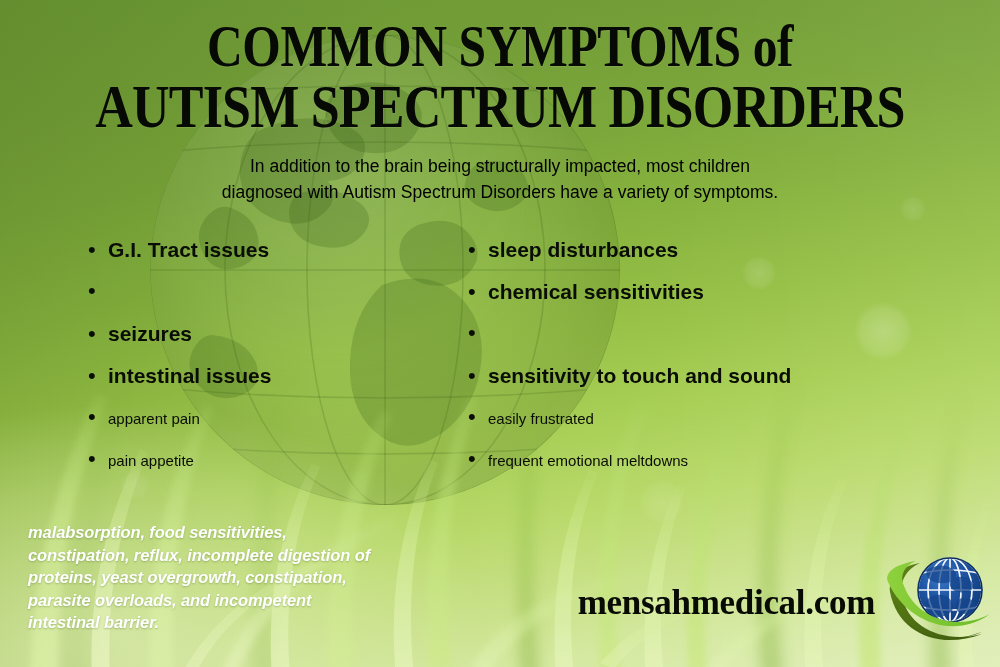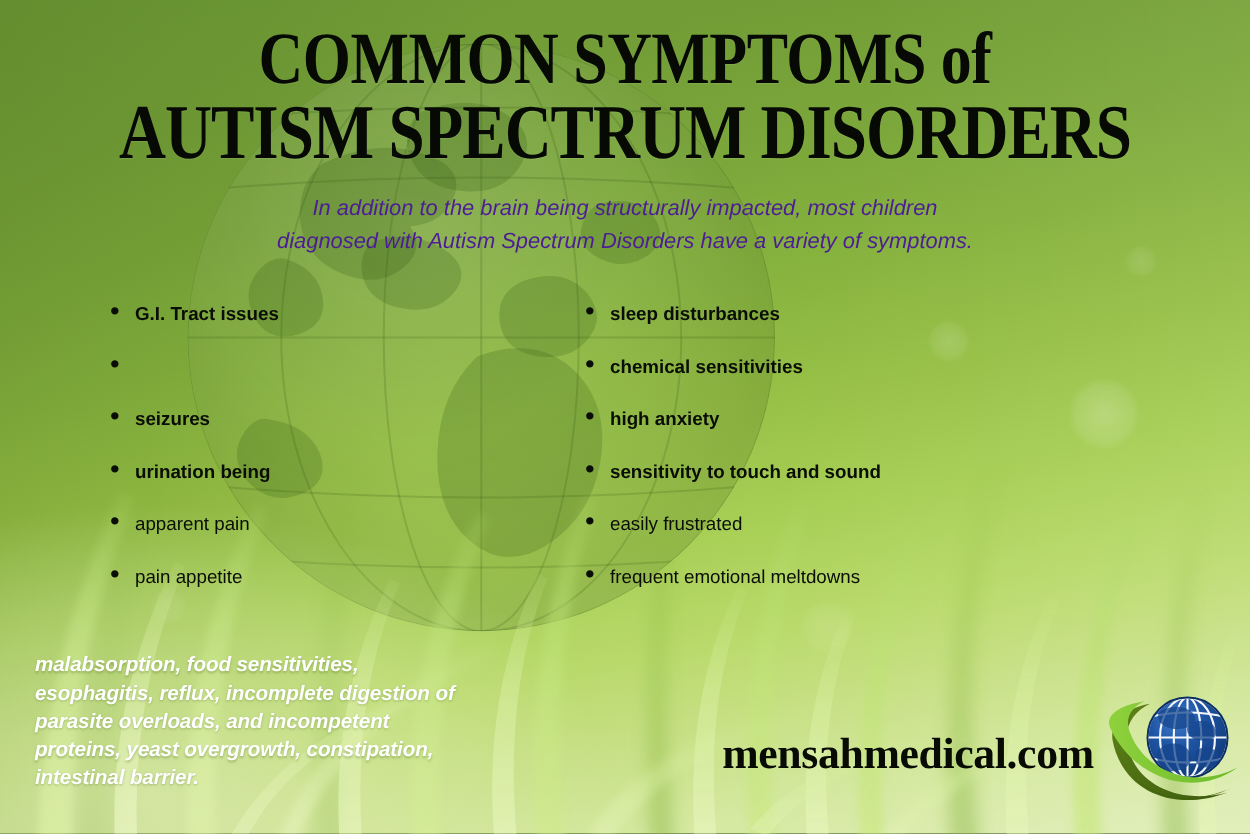--- a/index.html
+++ b/index.html
@@ -108,11 +108,10 @@
   .subtitle {
     position:absolute; left:0; right:0; top:153px;
     text-align:center;
-    color:#4c1d95;
+    color:#000000;
     font-size:17.5px;
     line-height:26px;
     font-weight:400;
-    font-style:italic;
   }
   .subtitle .ln { display:block; }
 

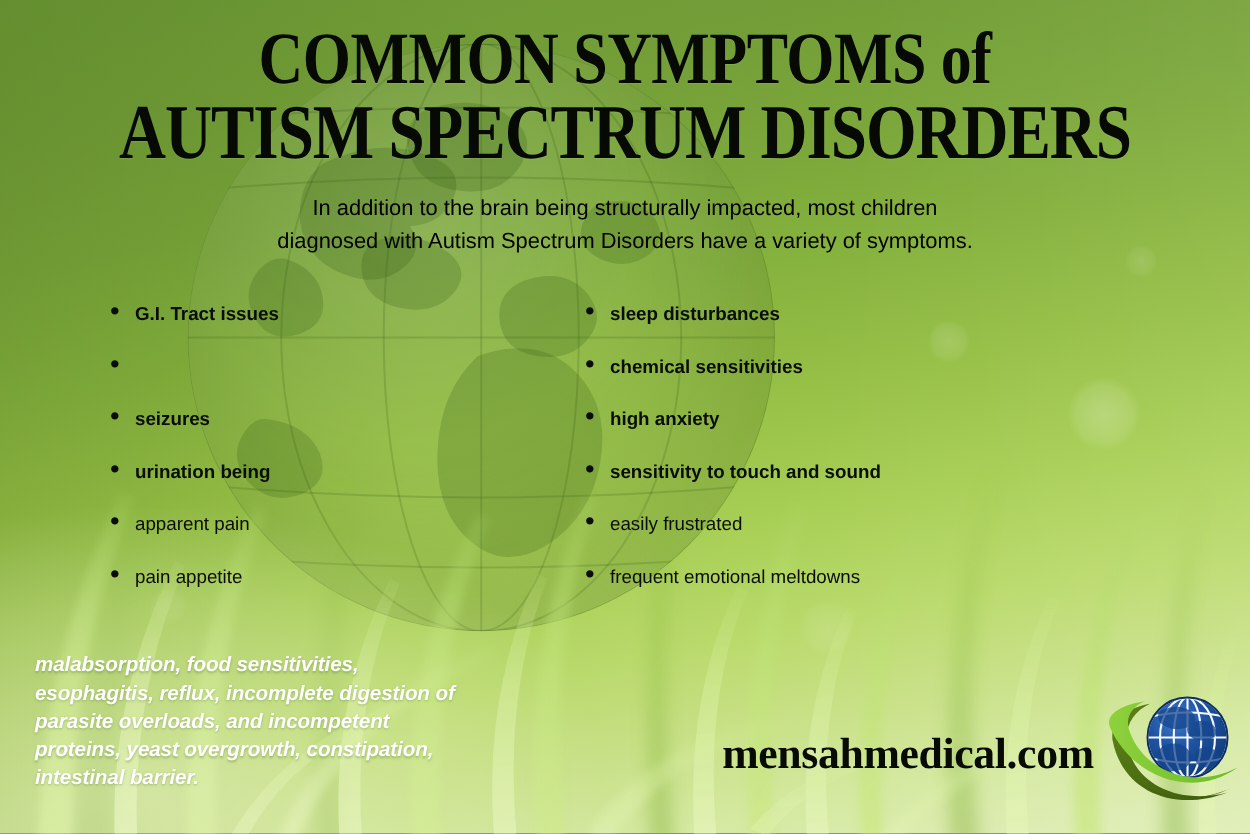--- a/index.html
+++ b/index.html
@@ -140,7 +140,7 @@
     color:#0a0d05;
   }
   .sym .txt { flex:0 0 auto; }
-  .sym.strong .txt { font-weight:700; font-size:15px; }
+  .sym.strong .txt { font-weight:700; font-size:21px; }
   .sym.light  .txt { font-weight:400; font-size:15px; }
 
   .note {

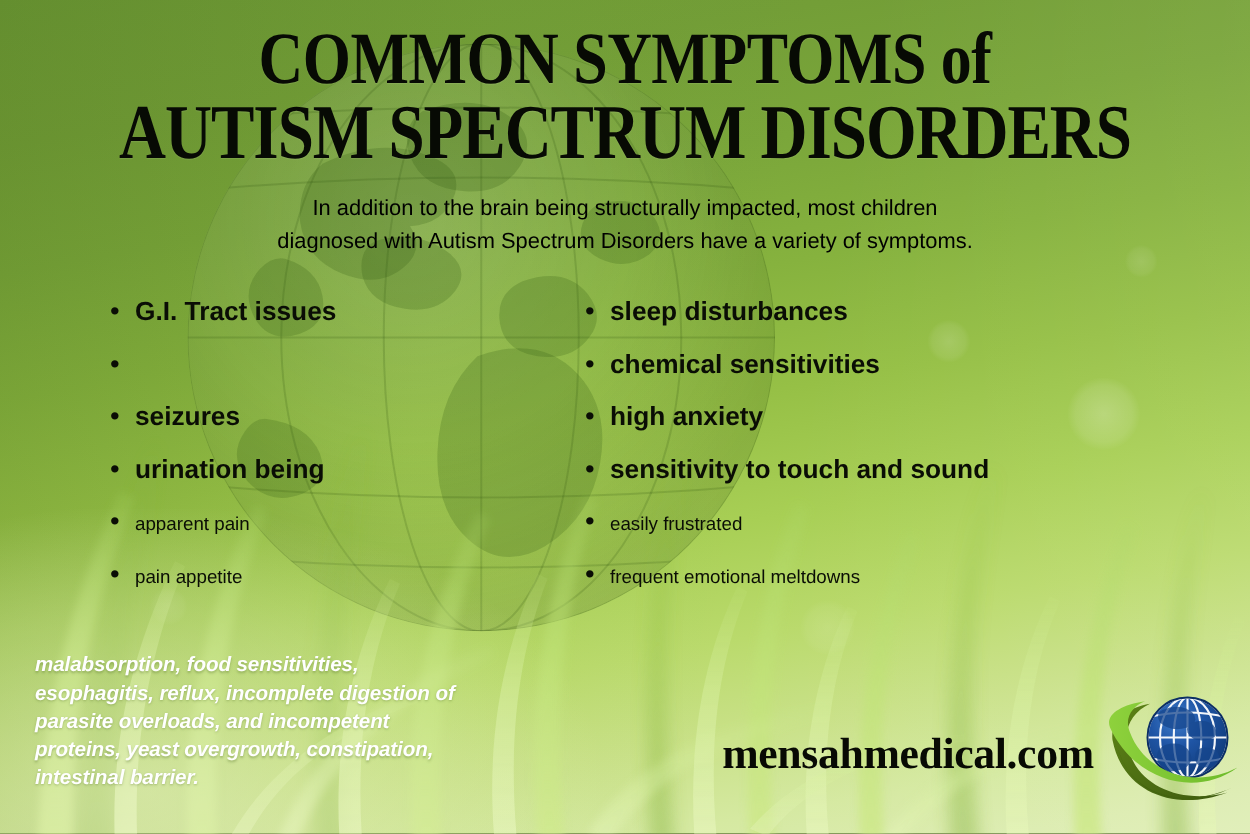--- a/index.html
+++ b/index.html
@@ -342,7 +342,6 @@
         </div>
         <div class="sym strong">
           <span class="dot">•</span>
-          <span class="txt">high anxiety</span>
         </div>
         <div class="sym strong">
           <span class="dot">•</span>

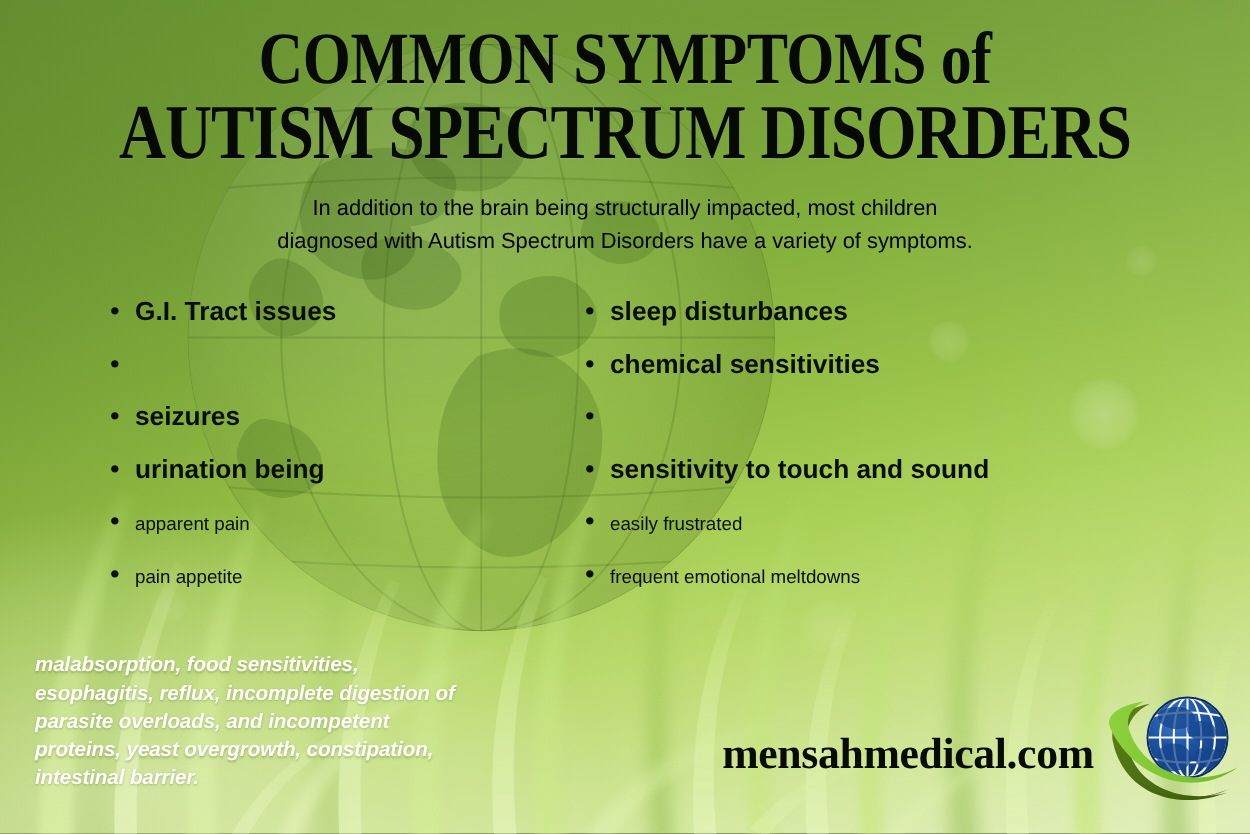--- a/index.html
+++ b/index.html
@@ -319,7 +319,7 @@
         </div>
         <div class="sym strong">
           <span class="dot">•</span>
-          <span class="txt">urination being</span>
+          <span class="txt">intestinal issues</span>
         </div>
         <div class="sym light">
           <span class="dot">•</span>

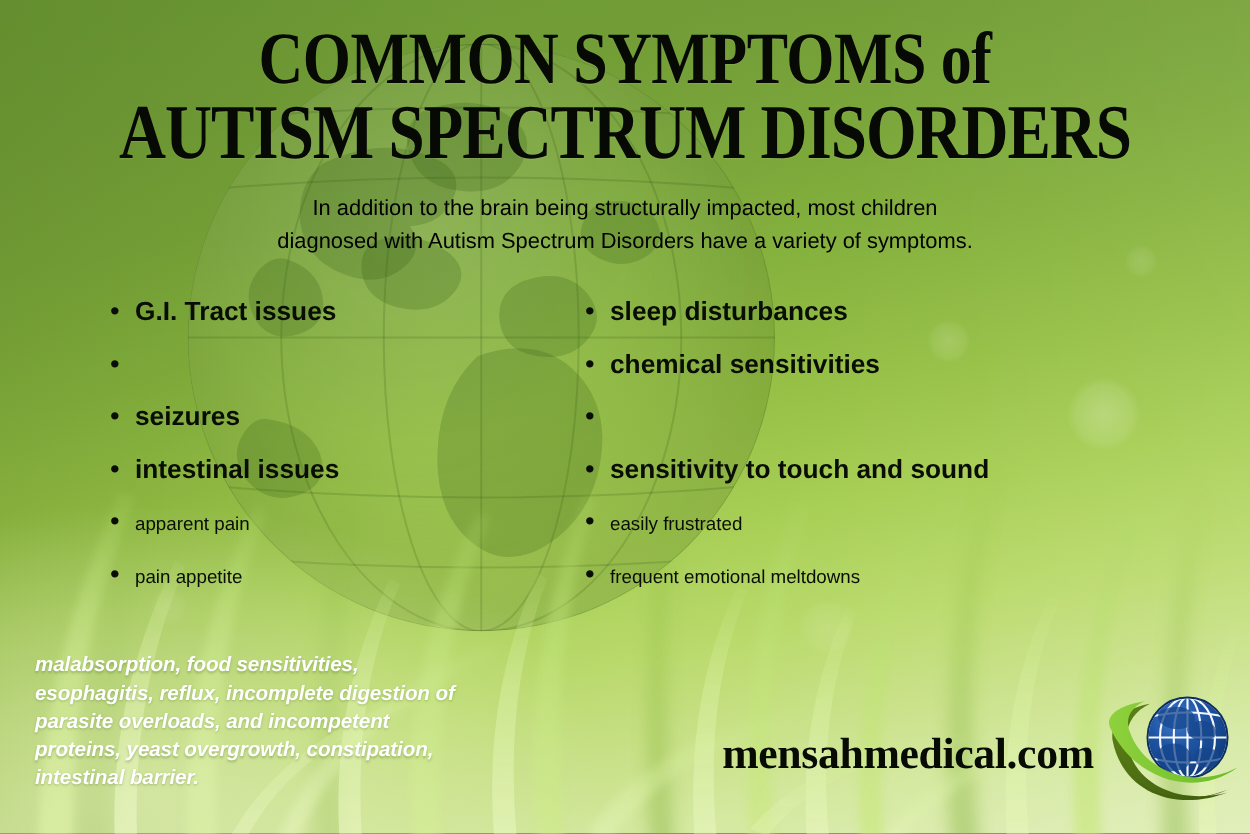--- a/index.html
+++ b/index.html
@@ -361,7 +361,7 @@
 
     <div class="note">
       <span class="ln">malabsorption, food sensitivities,</span>
-      <span class="ln">esophagitis, reflux, incomplete digestion of</span>
+      <span class="ln">constipation, reflux, incomplete digestion of</span>
       <span class="ln">parasite overloads, and incompetent</span>
       <span class="ln">proteins, yeast overgrowth, constipation,</span>
       <span class="ln">intestinal barrier.</span>

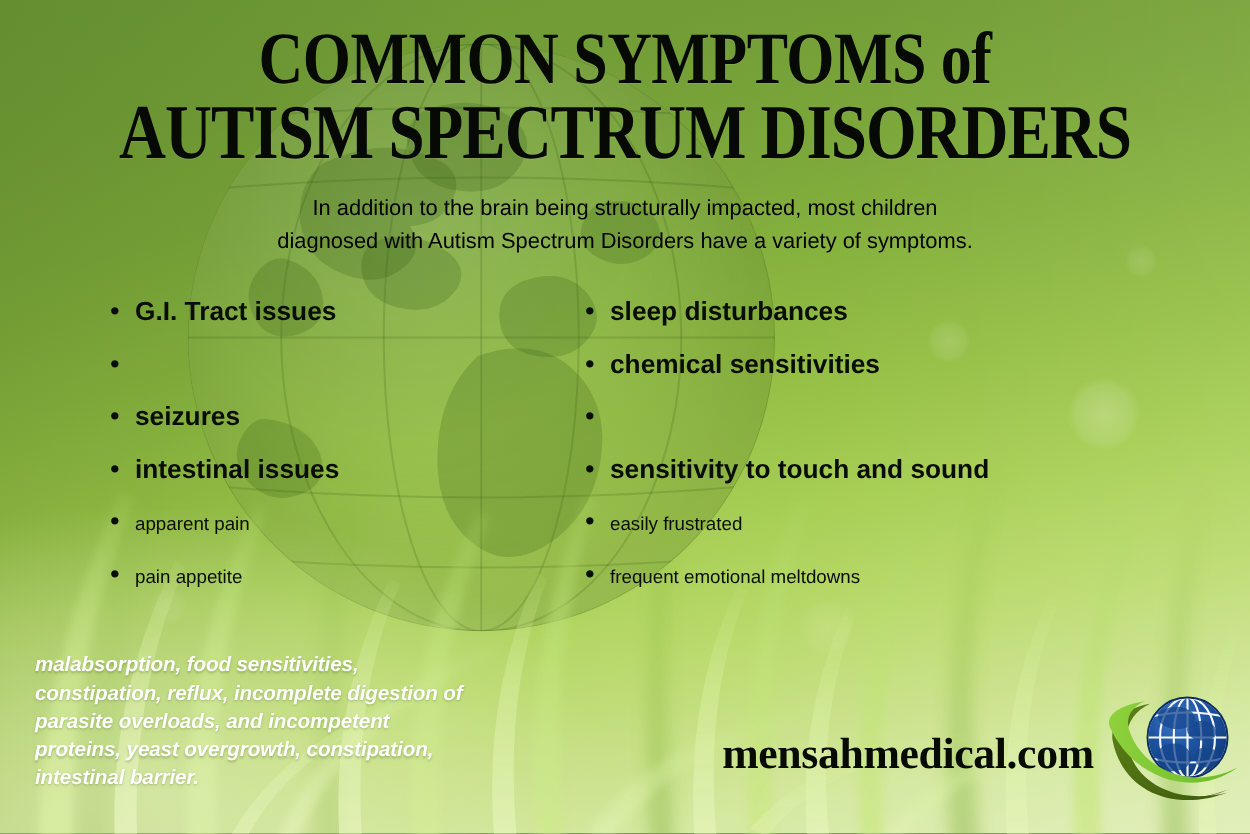--- a/index.html
+++ b/index.html
@@ -362,8 +362,8 @@
     <div class="note">
       <span class="ln">malabsorption, food sensitivities,</span>
       <span class="ln">constipation, reflux, incomplete digestion of</span>
+      <span class="ln">proteins, yeast overgrowth, constipation,</span>
       <span class="ln">parasite overloads, and incompetent</span>
-      <span class="ln">proteins, yeast overgrowth, constipation,</span>
       <span class="ln">intestinal barrier.</span>
     </div>
 

